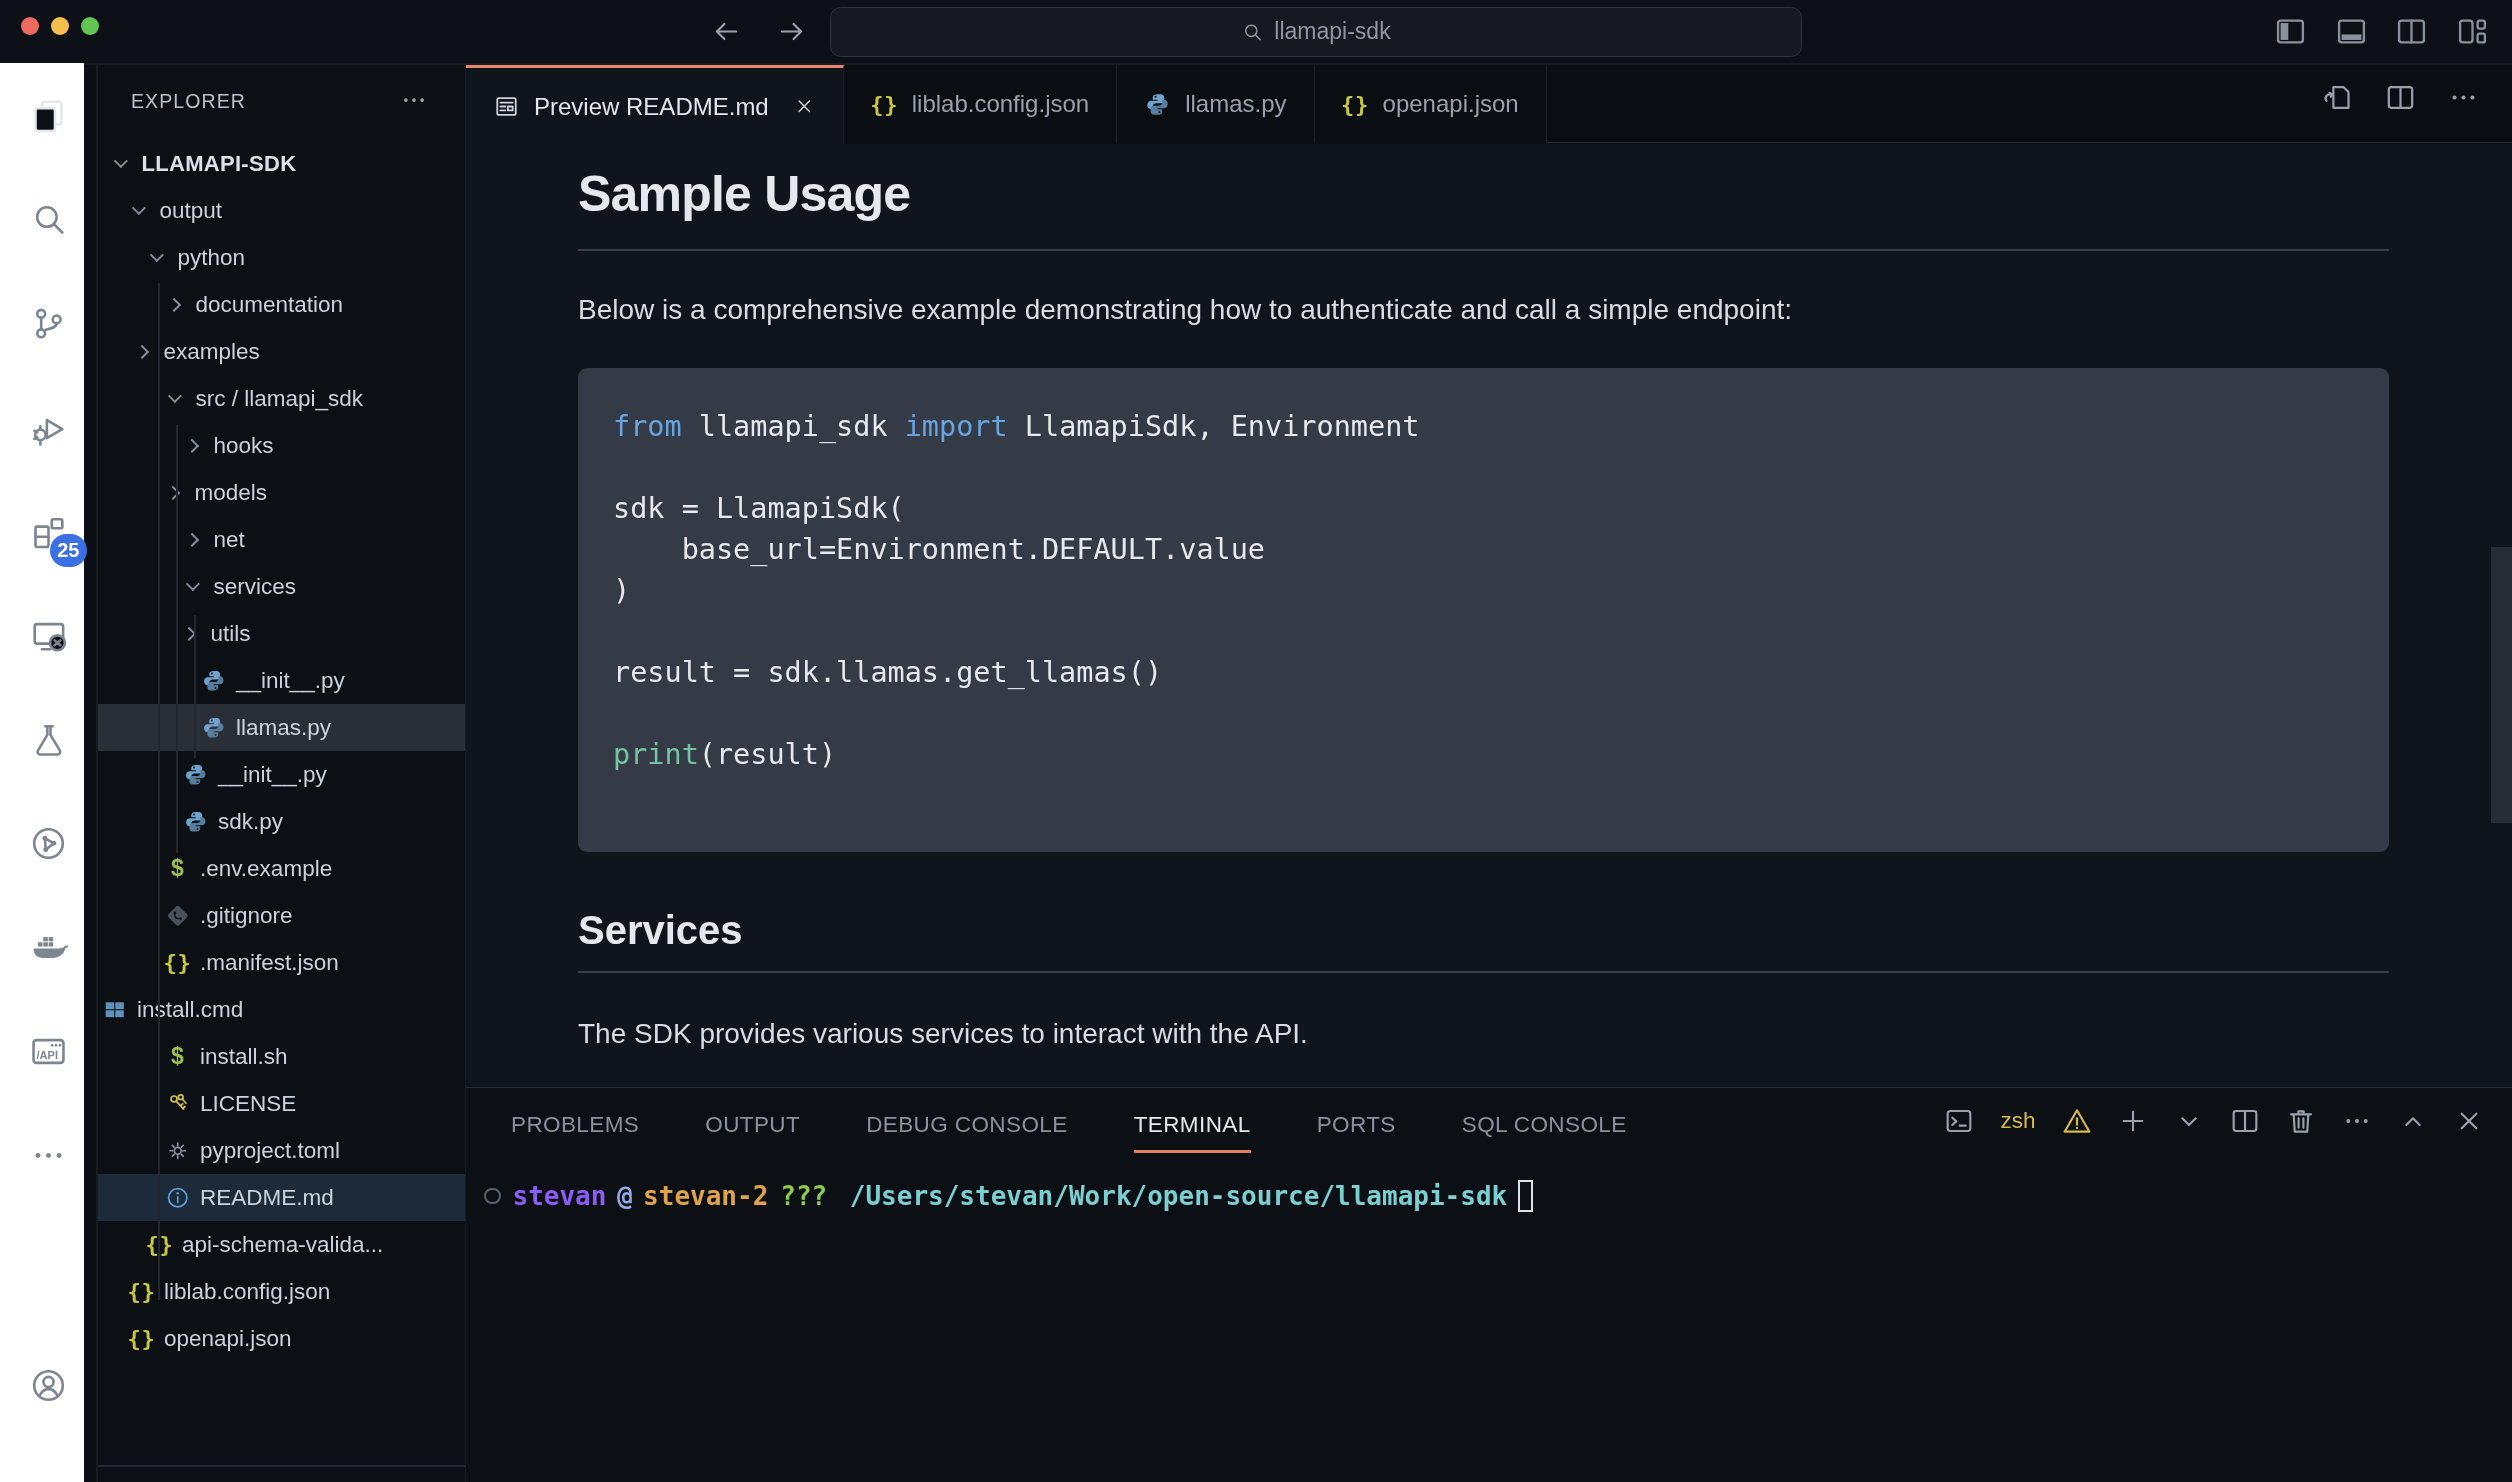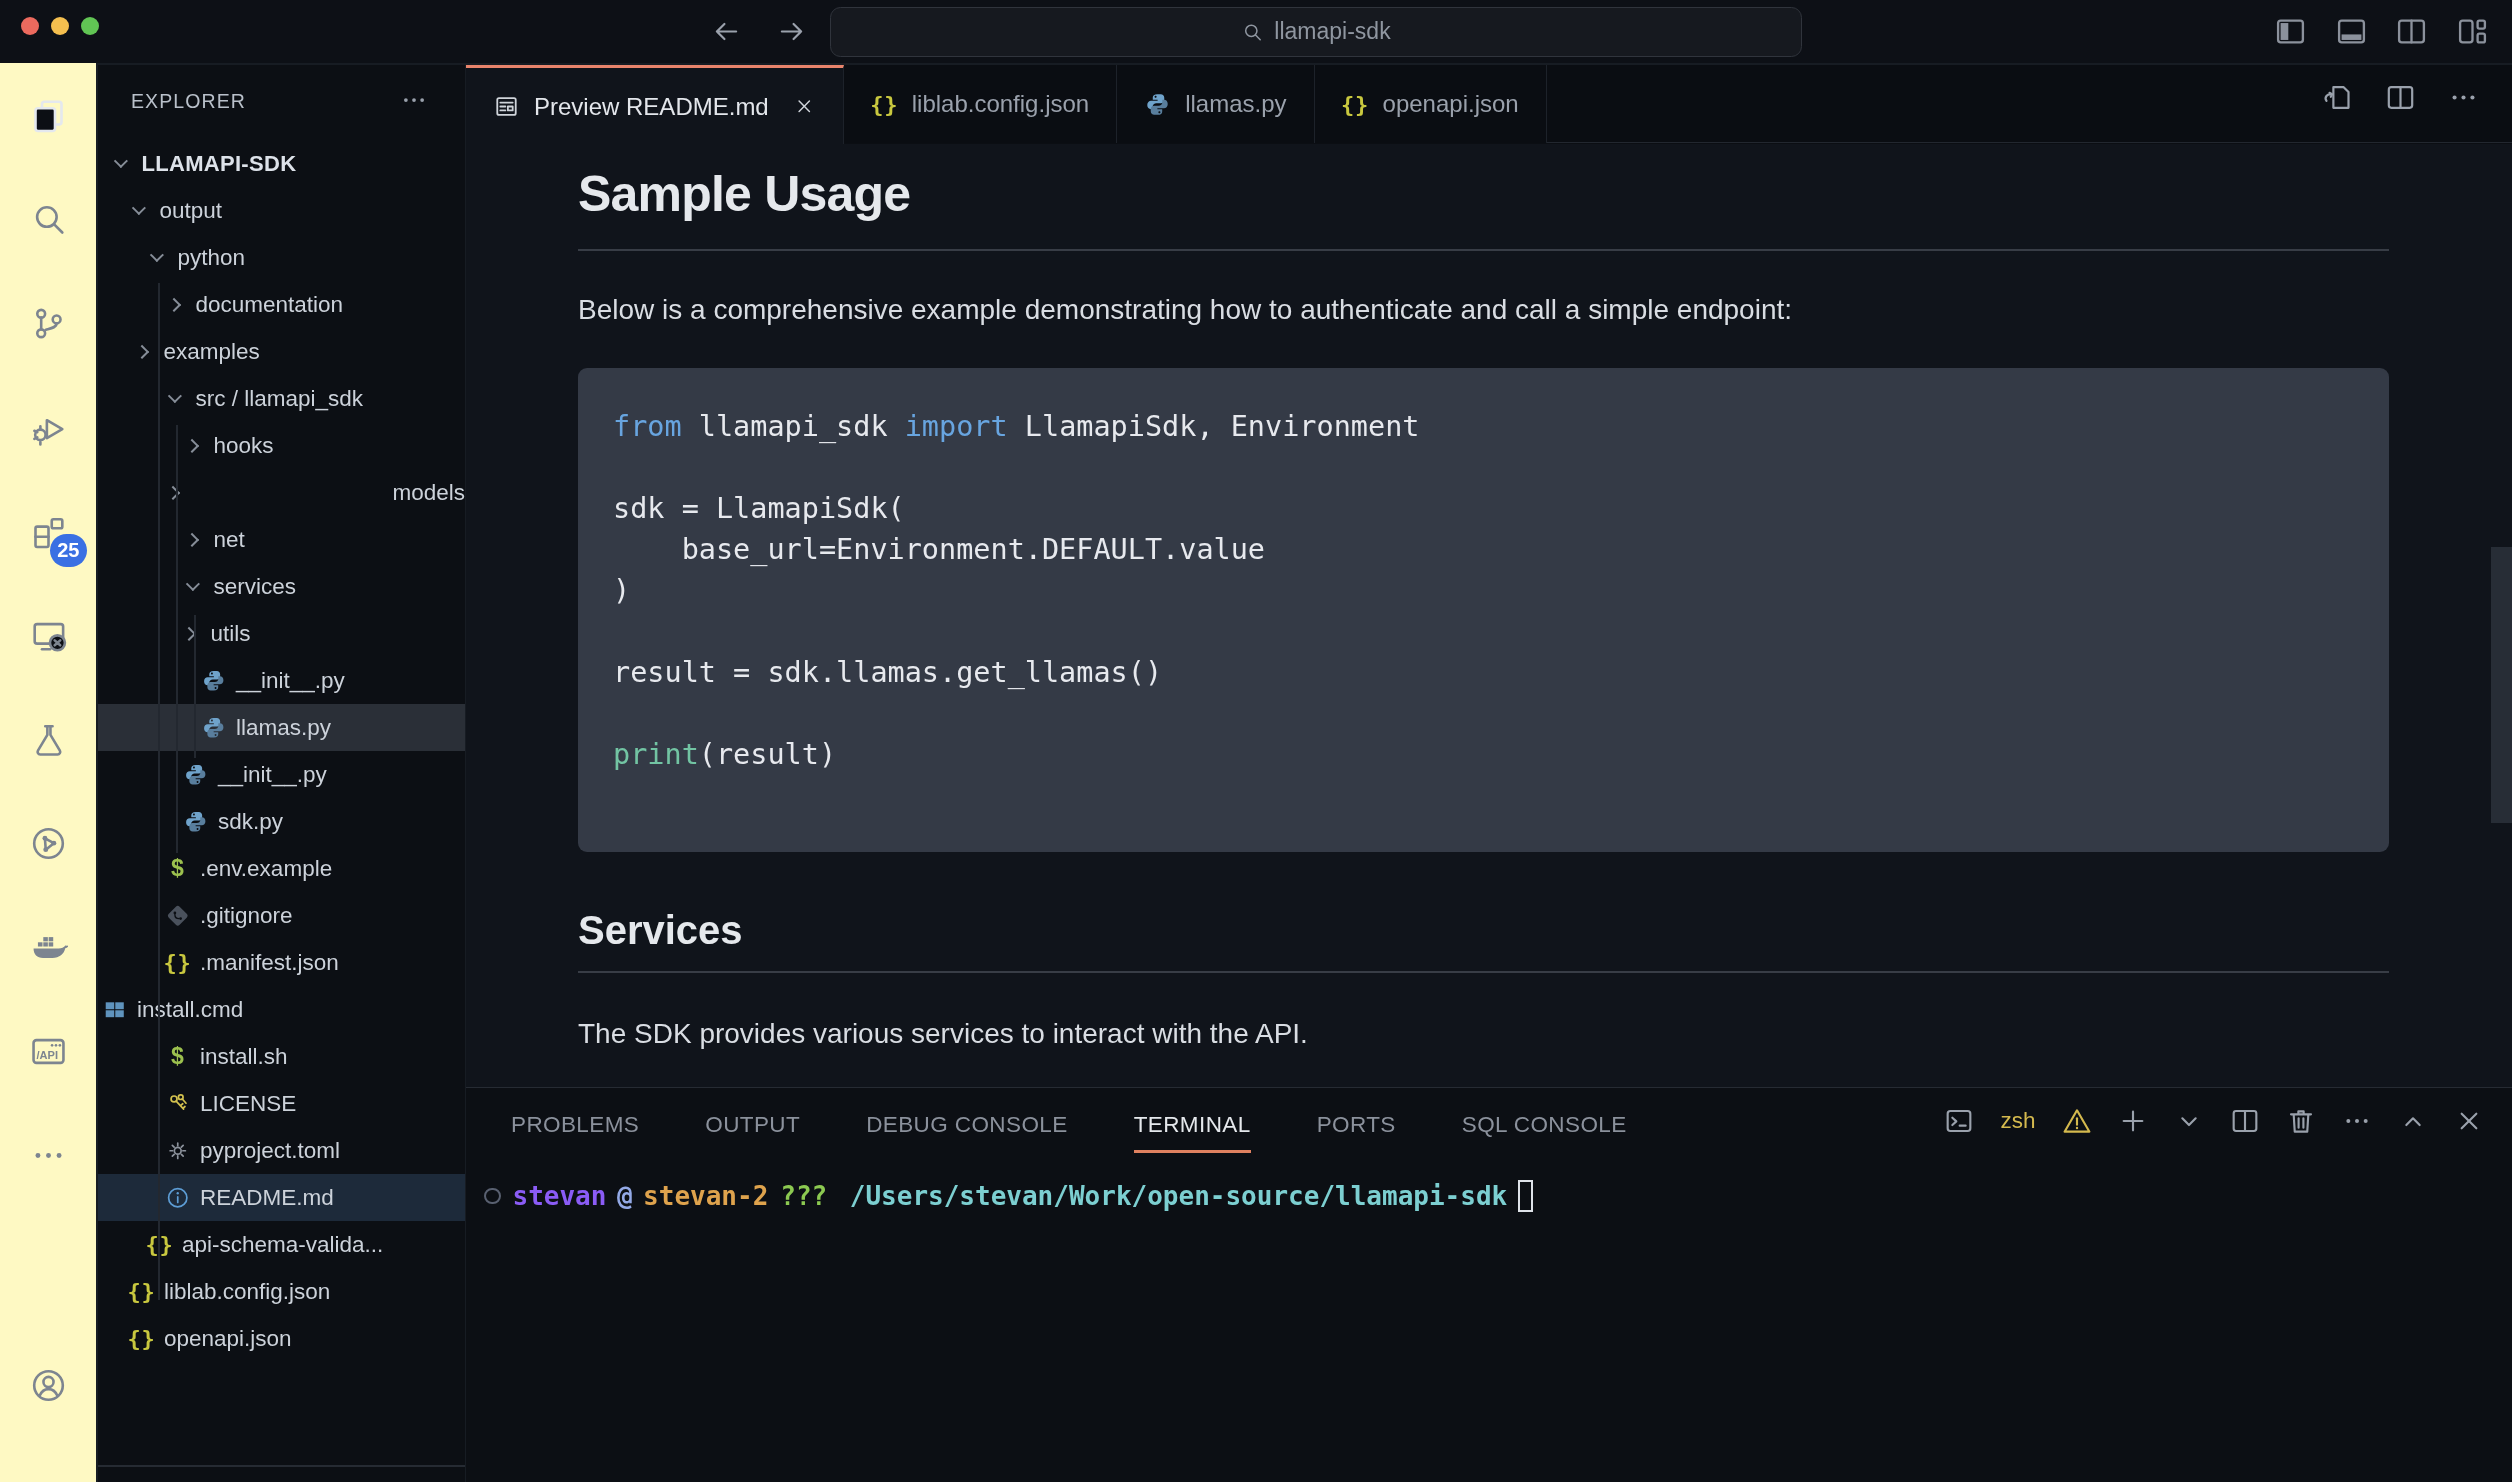--- a/index.html
+++ b/index.html
@@ -342,7 +342,7 @@
         </span>
         <span class="tlabel">hooks</span>
       </div>
-      <div class="trow" style="padding-left: 62px; justify-content: space-between;">
+      <div class="trow" style="padding-left: 62px;">
         <span class="chevbox">
           <span class="chev right"></span>
         </span>

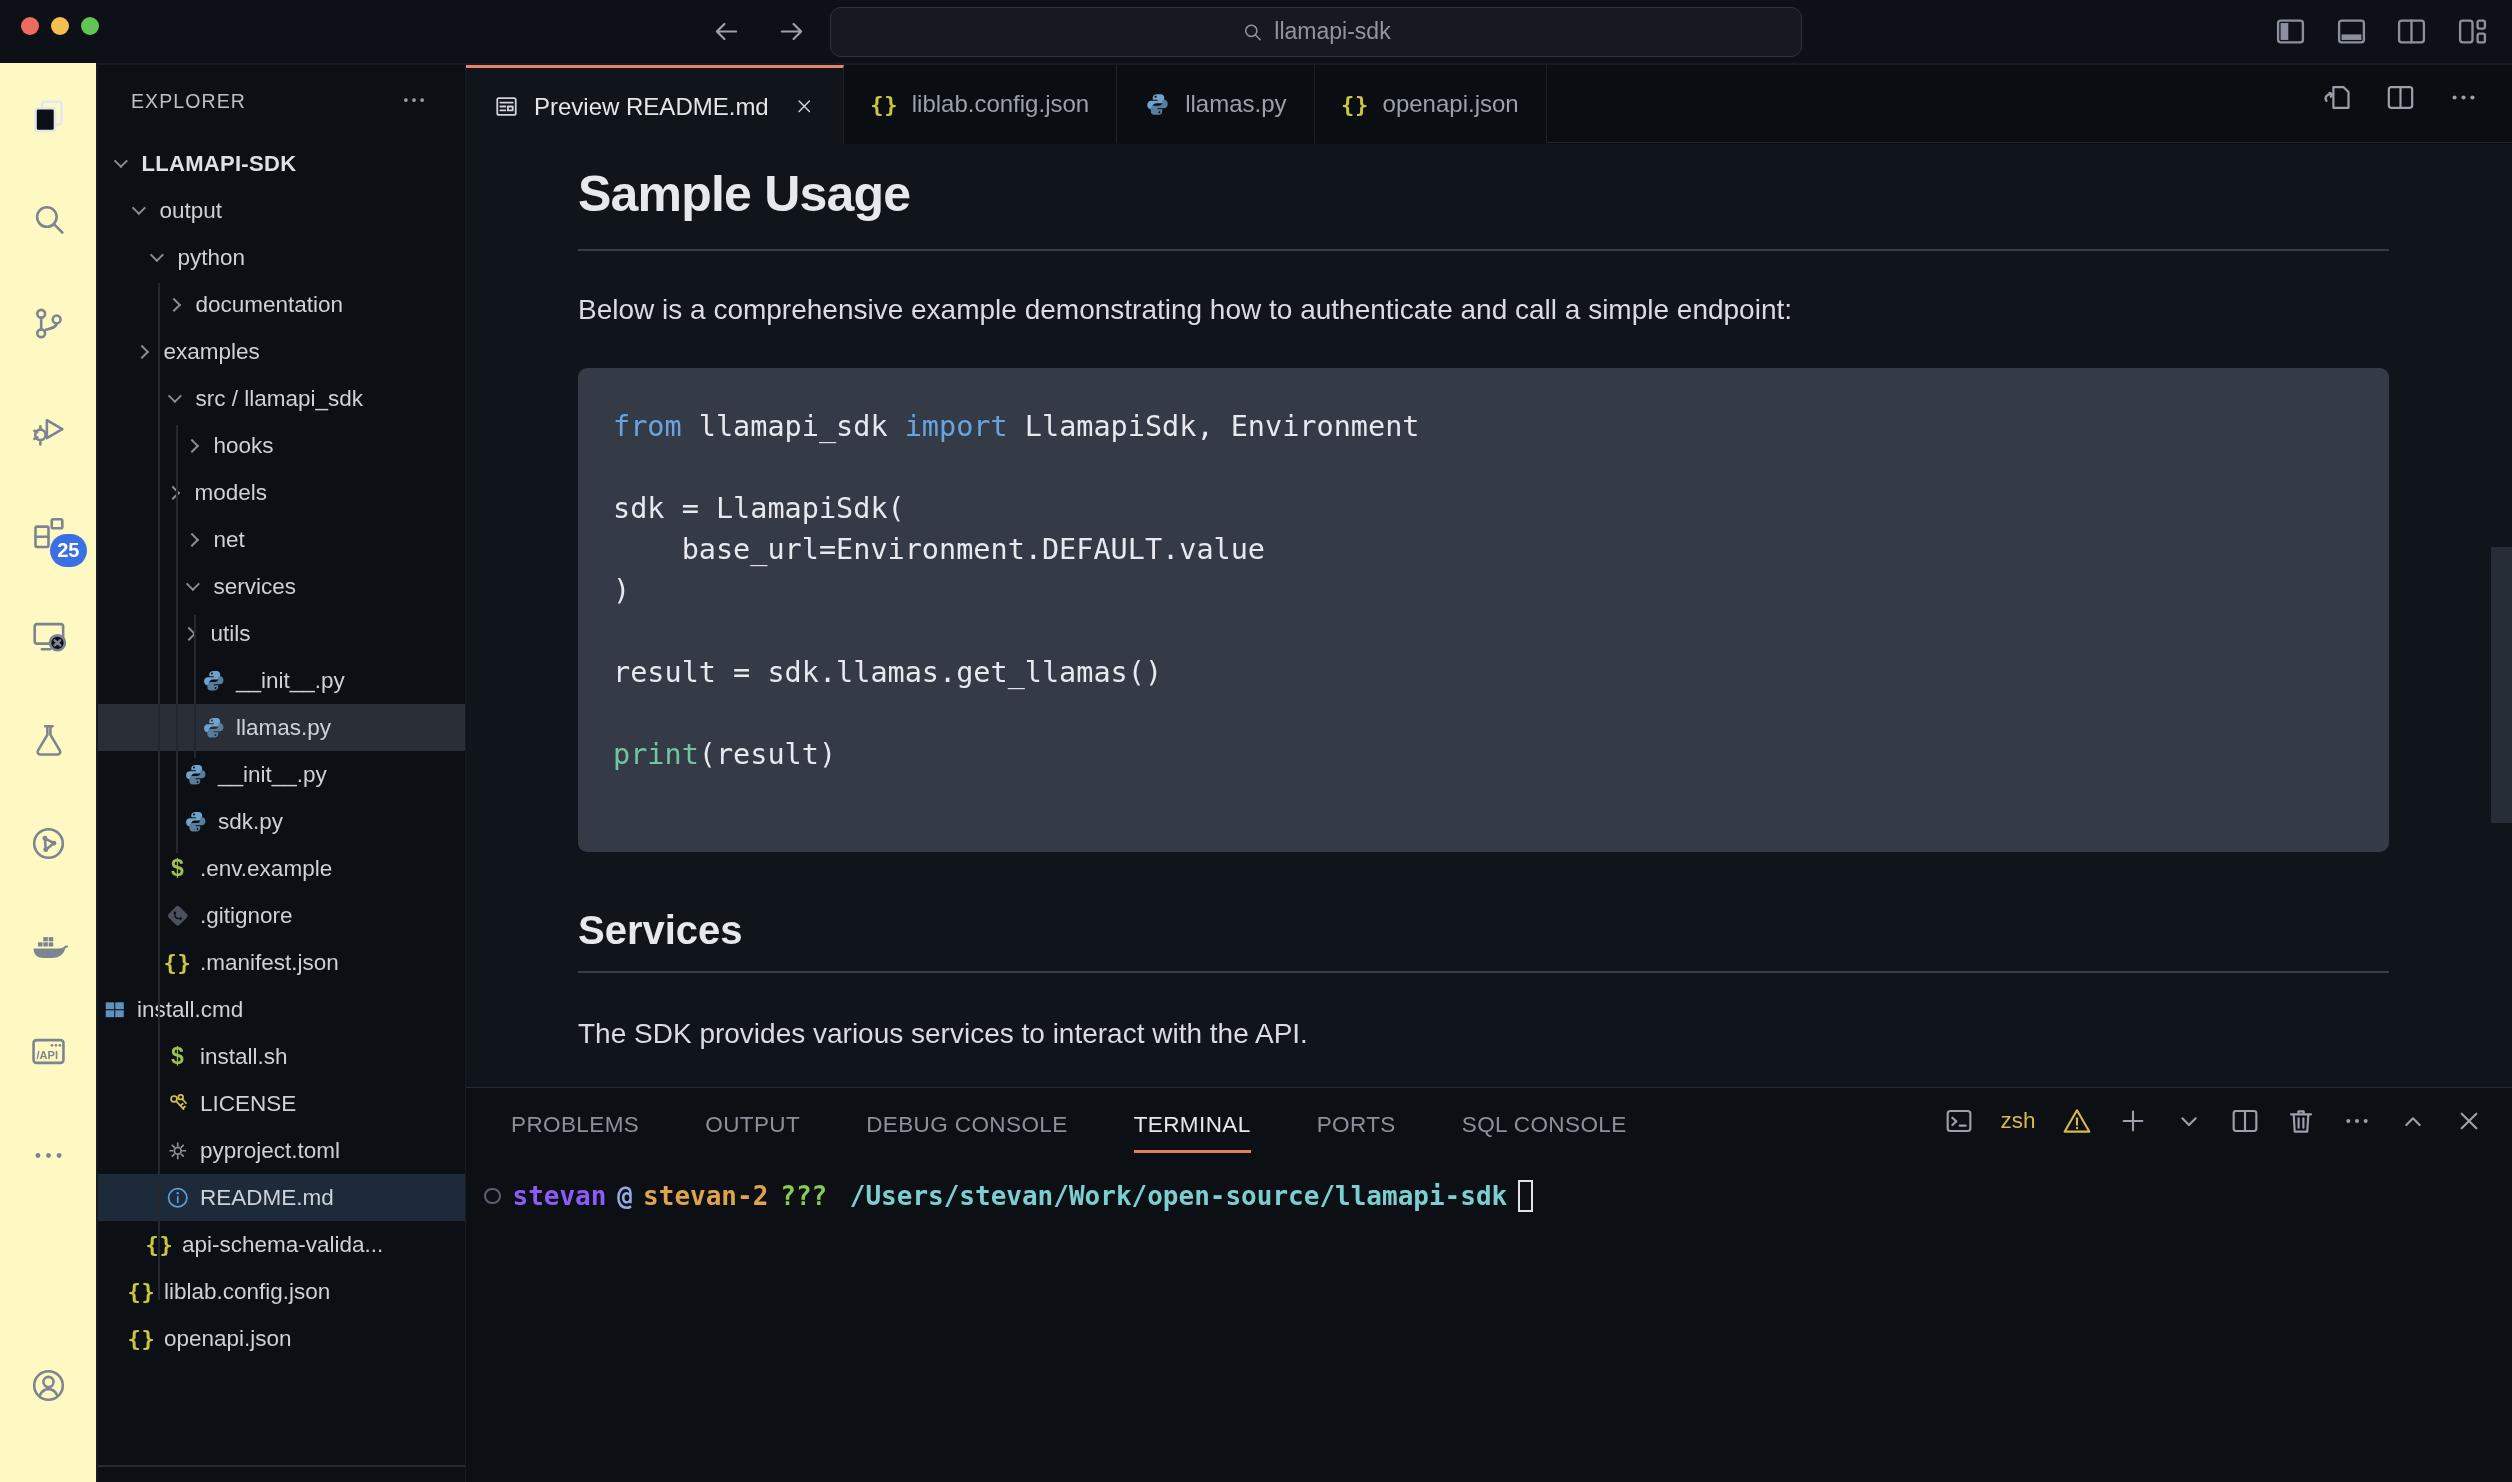--- a/index.html
+++ b/index.html
@@ -26,7 +26,7 @@
   .vline { position:absolute; top:63px; bottom:0; width:1.5px; background:#171c23; }
 
   
-  .activitybar { position:absolute; left:0; top:63px; width:96px; bottom:0; background:#fef9c3; }
+  .activitybar { position:absolute; left:0; top:63px; width:84px; bottom:0; background:#ffffff; }
   .ab-item { position:relative; width:96px; height:104px; display:flex; align-items:center; justify-content:center; color:#7d8590; cursor:pointer; }
   .ab-item.active { color:#e4e8ee; }
   .ab-item .icon { width:39px; height:39px; }

